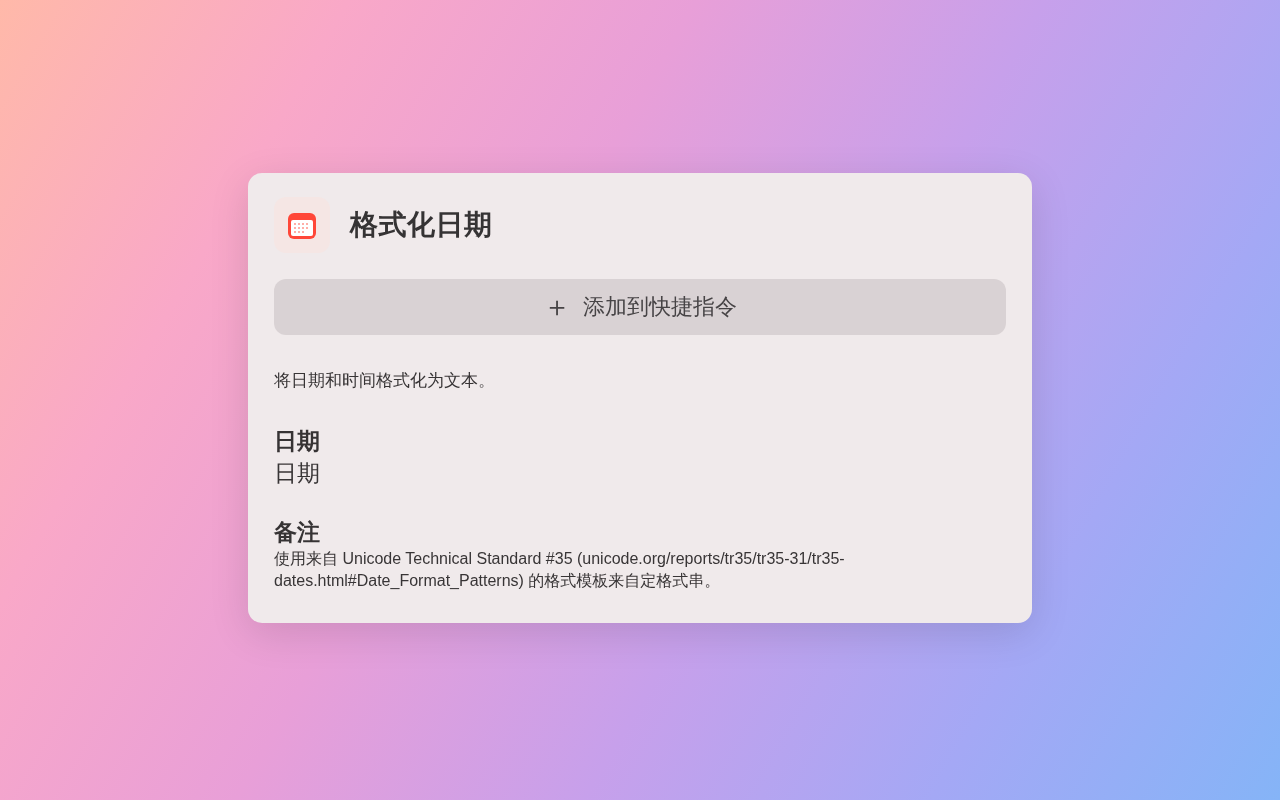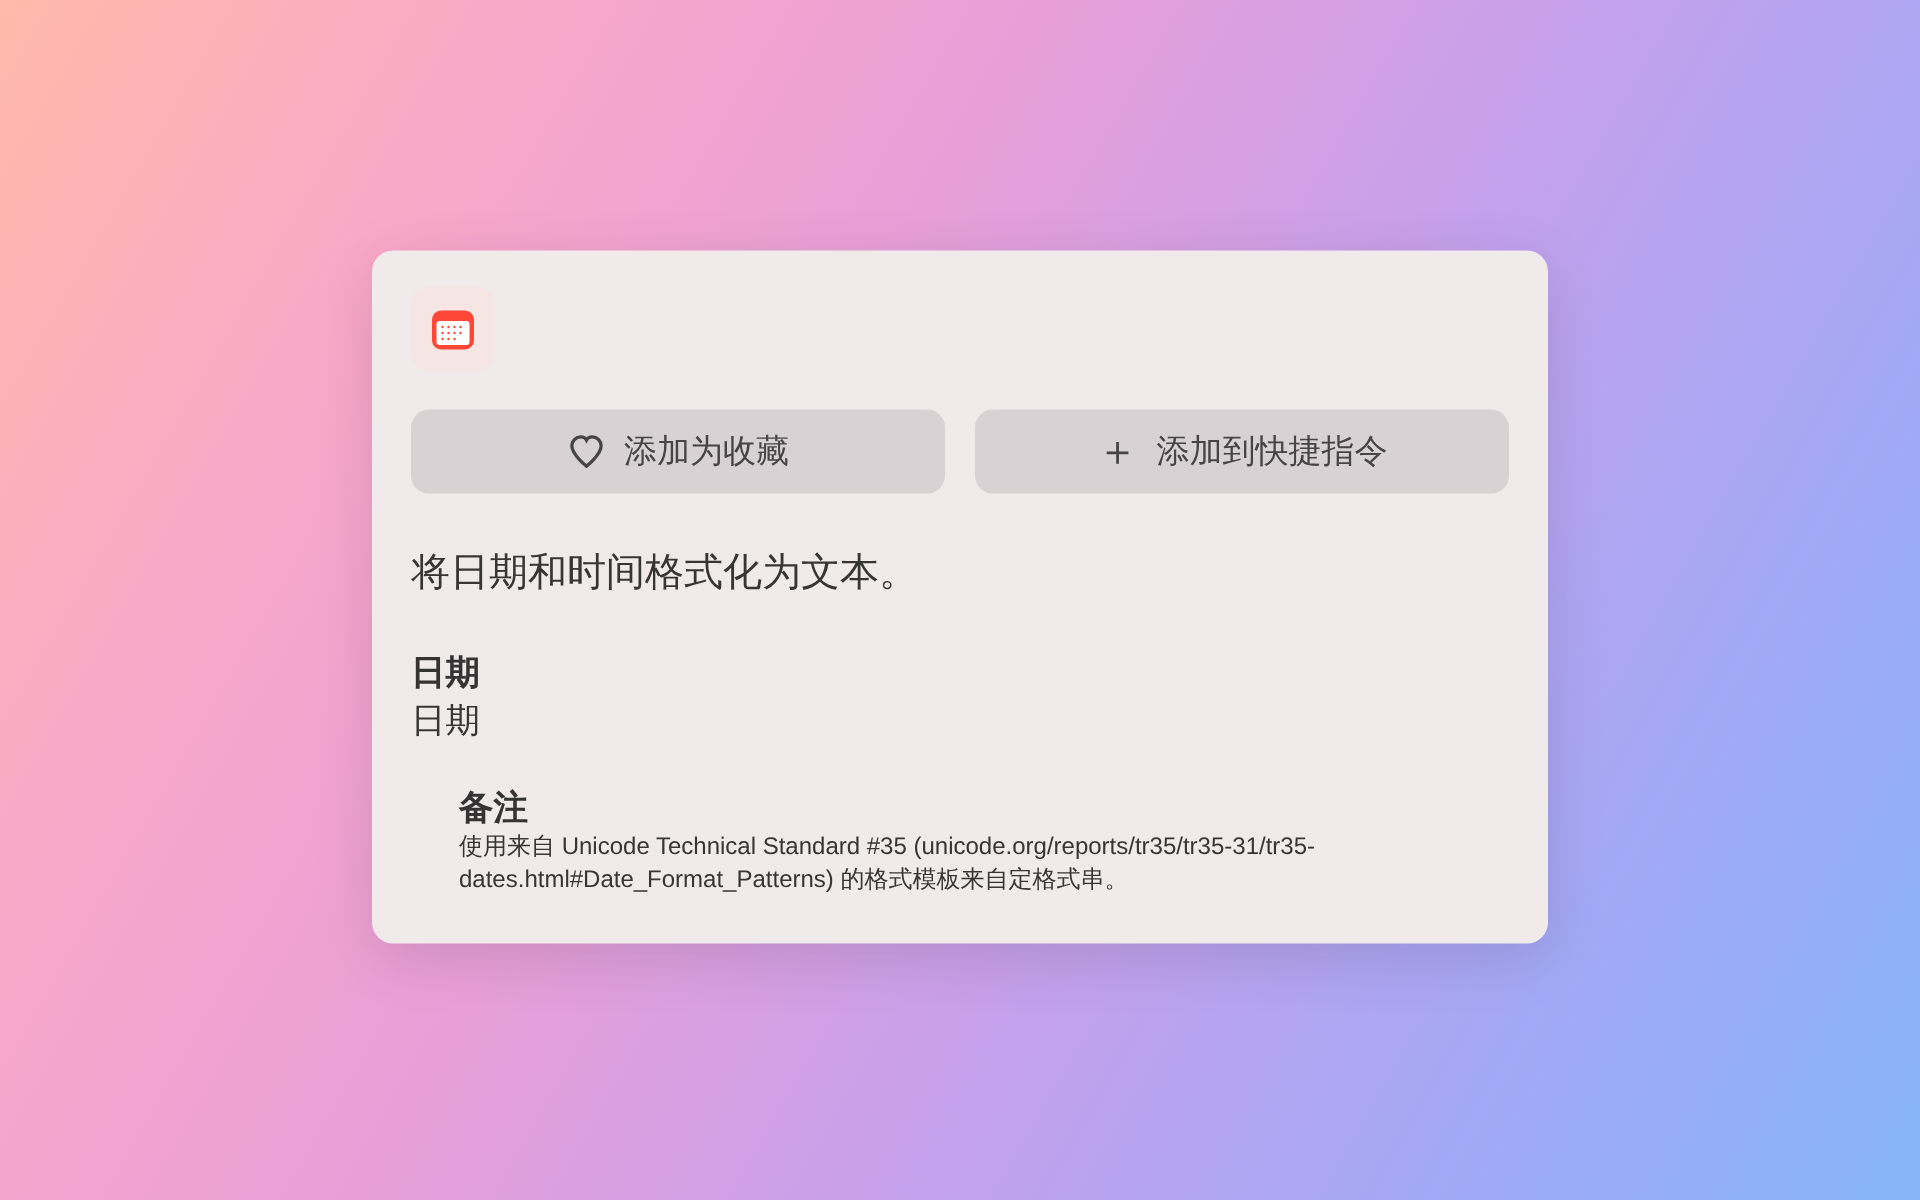--- a/index.html
+++ b/index.html
@@ -160,6 +160,7 @@
         <line x1="18" y1="24" x2="18" y2="24" stroke="#ff4738" stroke-width="1.6" stroke-linecap="round"></line>
       </svg>
     </div>
+    <h1 class="title">格式化日期</h1>
   </div>
 
   <div class="buttons">

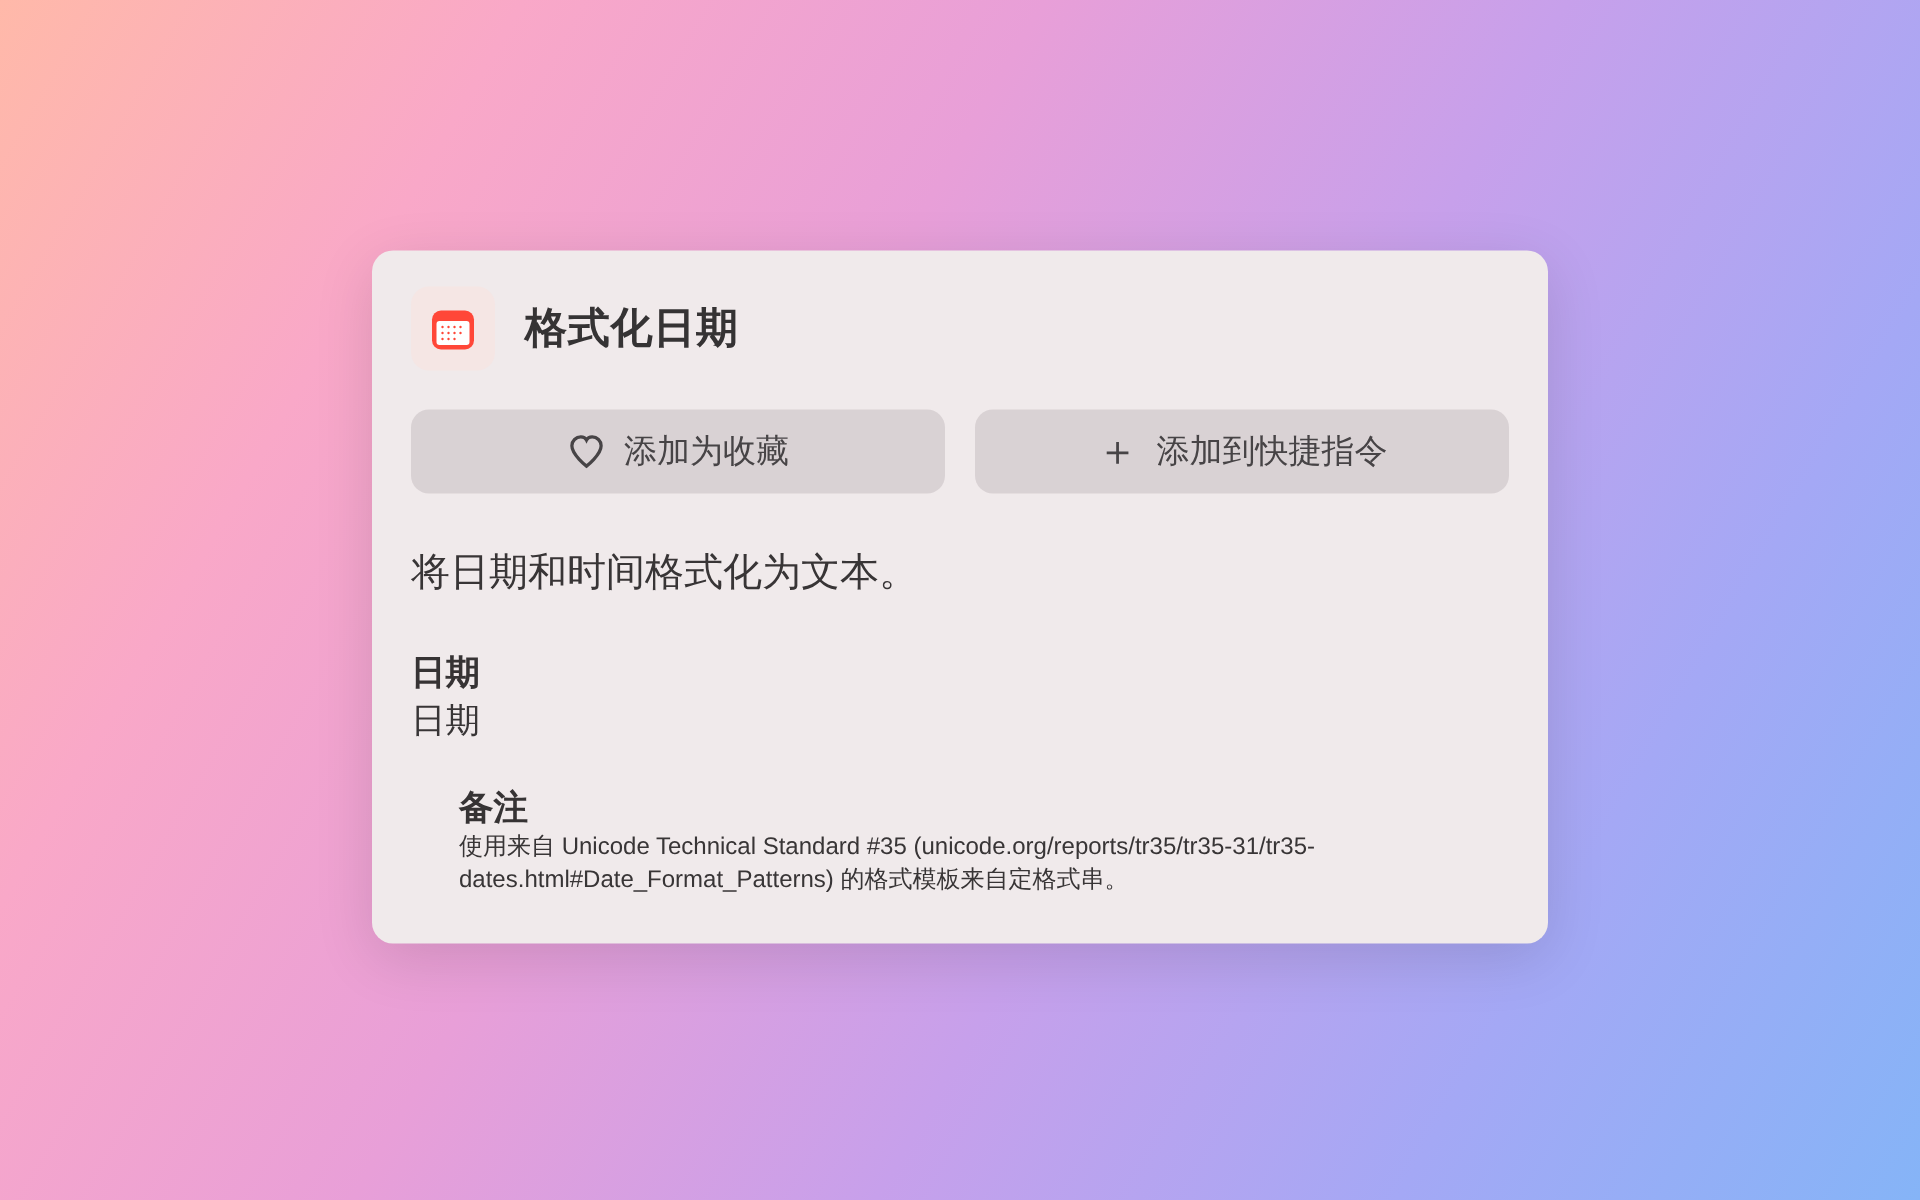--- a/index.html
+++ b/index.html
@@ -165,12 +165,6 @@
 
   <div class="buttons">
     <button class="btn">
-      <svg viewBox="0 0 24 24">
-        <path d="M12 21 C12 21 3 14 3 8.5 C3 5.5 5.5 3 8.5 3 C10 3 11.5 4 12 5 C12.5 4 14 3 15.5 3 C18.5 3 21 5.5 21 8.5 C21 14 12 21 12 21 Z"></path>
-      </svg>
-      <span>添加为收藏</span>
-    </button>
-    <button class="btn">
       <span class="plus-icon">＋</span>
       <span>添加到快捷指令</span>
     </button>

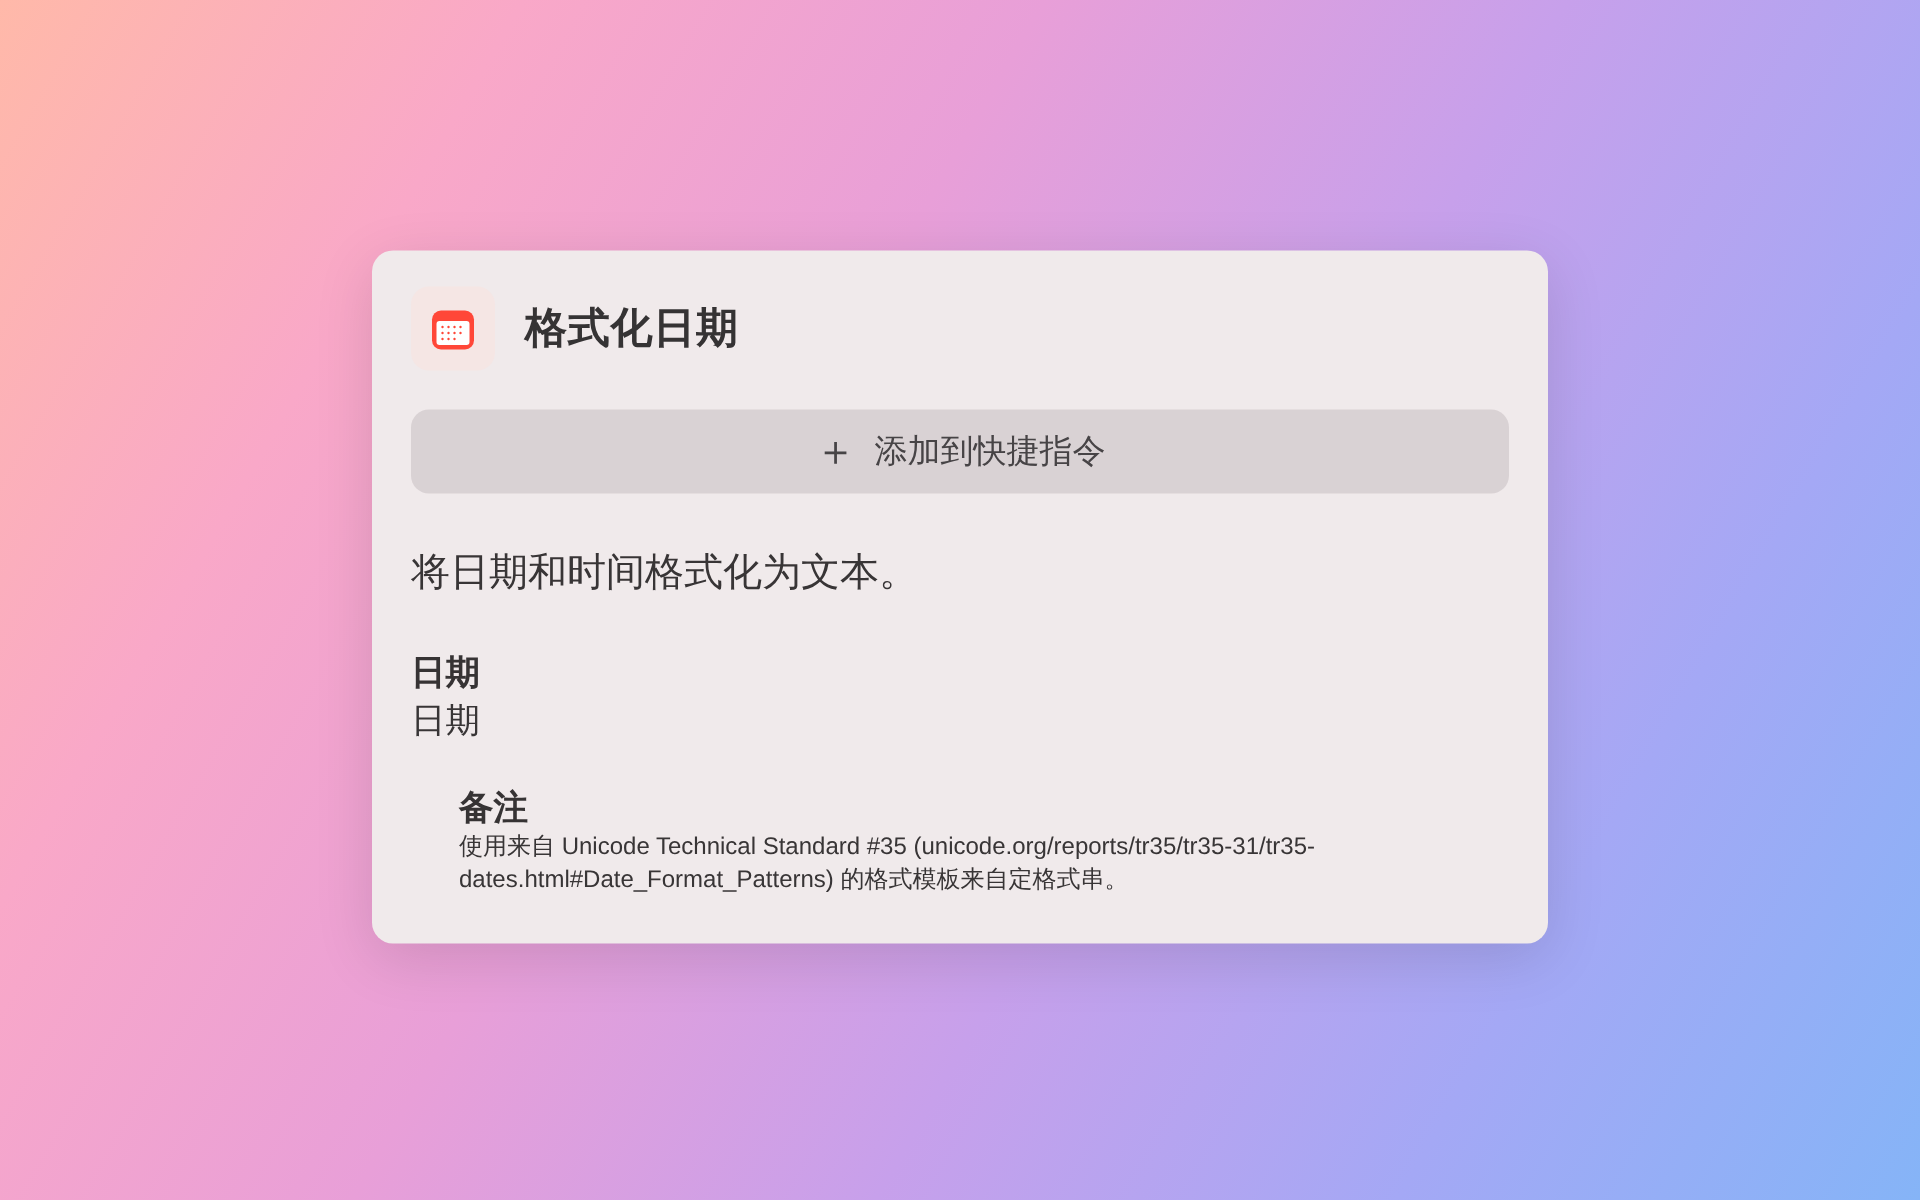--- a/index.html
+++ b/index.html
@@ -102,7 +102,7 @@
     }
     
     .description {
-      font-size: 26px;
+      font-size: 17px;
       color: #383536;
       margin-bottom: 32px;
       line-height: 1.4;

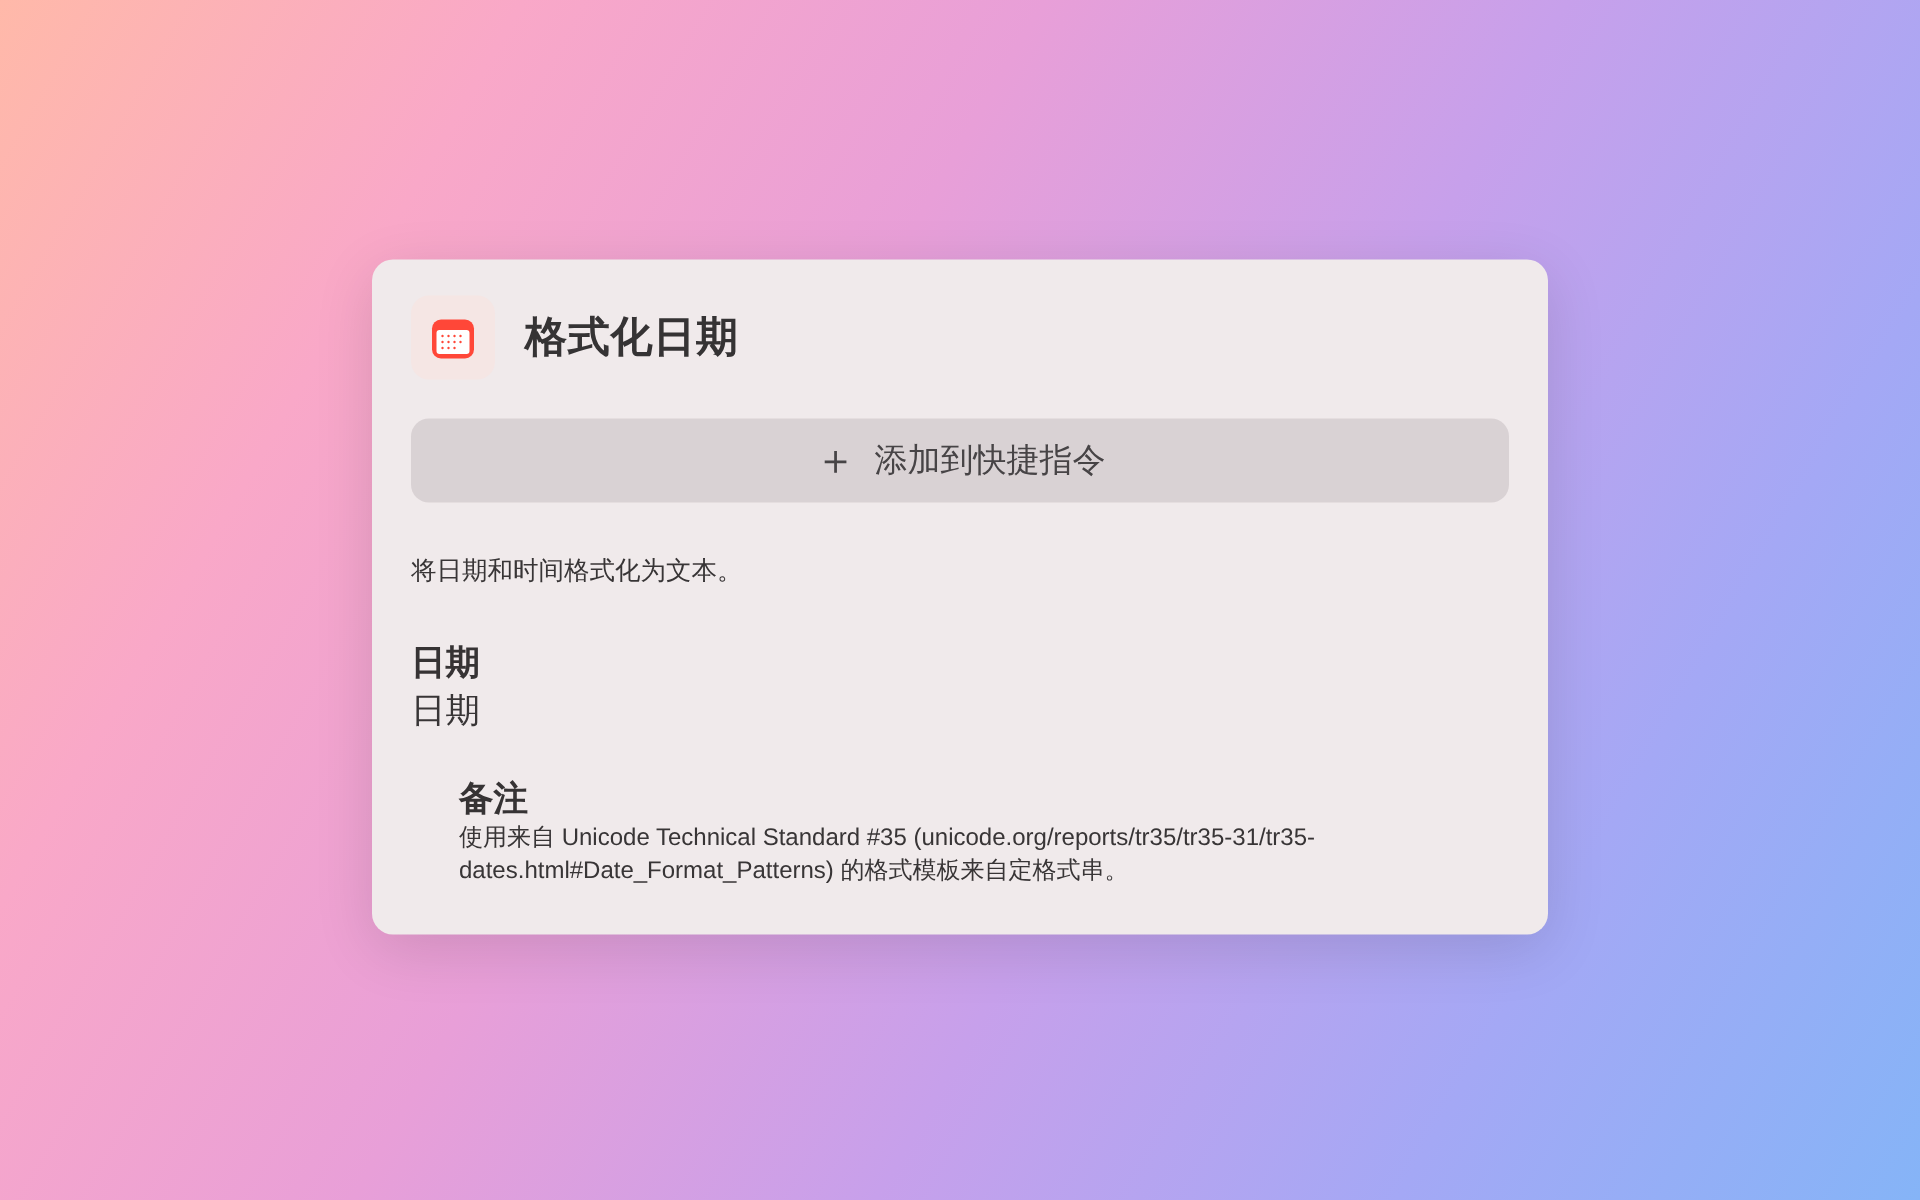--- a/index.html
+++ b/index.html
@@ -114,7 +114,6 @@
     
     .section:last-child {
       margin-bottom: 0;
-      margin-left: 32px;
     }
     
     .section-label {

